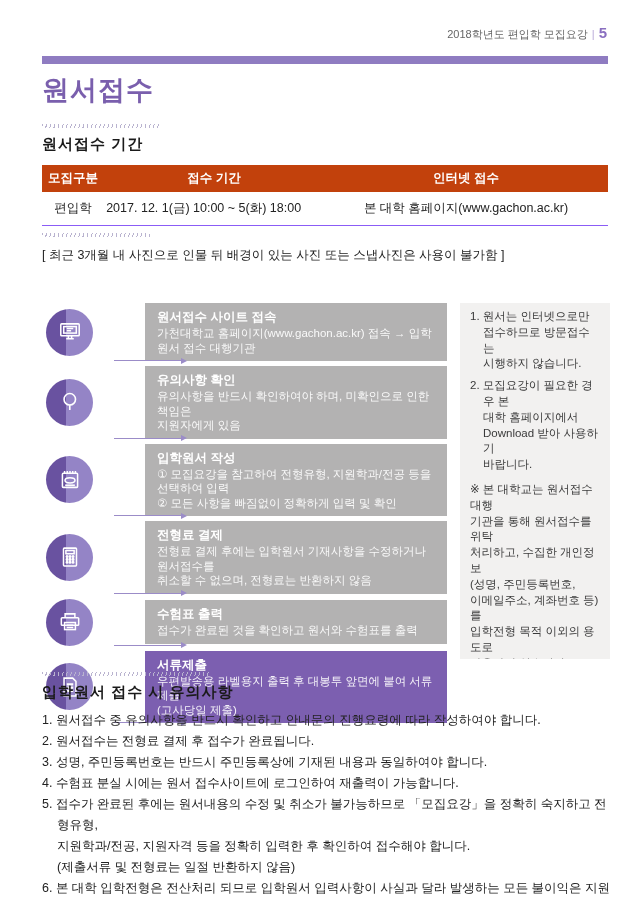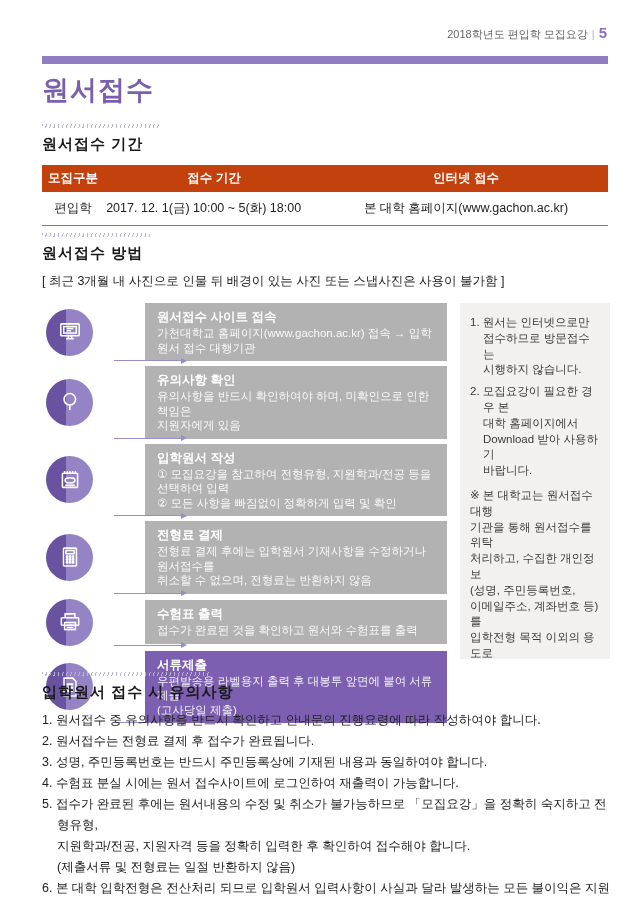--- a/index.html
+++ b/index.html
@@ -92,7 +92,6 @@
 
   <div class="method">
     <div class="decor" style="width:108px"></div>
-    <div class="sec-title">원서접수 방법</div>
     <div class="intro">
       <div>[ 최근 3개월 내 사진으로 인물 뒤 배경이 있는 사진 또는 스냅사진은 사용이 불가함 ]</div>
     </div>

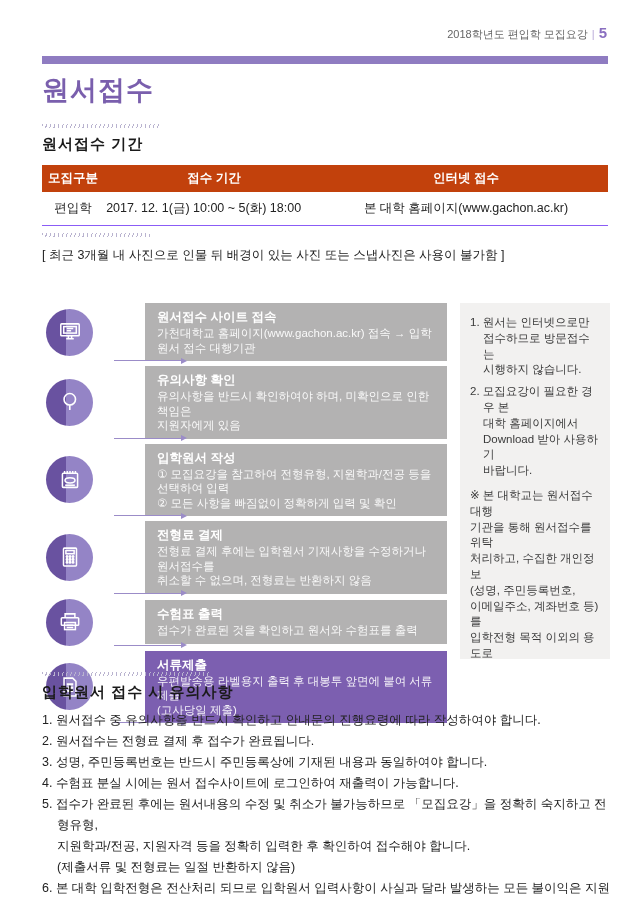--- a/index.html
+++ b/index.html
@@ -47,7 +47,7 @@
   .step-title{font-size:12.5px;font-weight:bold;line-height:16px;}
   .step-desc{font-size:11.5px;line-height:14.5px;color:rgba(255,255,255,0.92);white-space:pre-line;margin-top:1px;}
 
-  .sidebar{width:150px;flex:0 0 150px;margin-left:13px;background:#f2f1f0;padding:12px 10px;box-sizing:border-box;height:356px;overflow:hidden;}
+  .sidebar{width:150px;flex:0 0 150px;margin-left:13px;background:#f2f1f0;padding:6px 10px;box-sizing:border-box;height:356px;overflow:hidden;}
   .sidebar p{margin:0 0 6px 0;font-size:11.5px;line-height:15.8px;color:#3a3a3a;white-space:pre-line;}
   .sidebar p.hang{padding-left:13px;text-indent:-13px;}
   .sidebar p.ref{margin-top:9px;}

